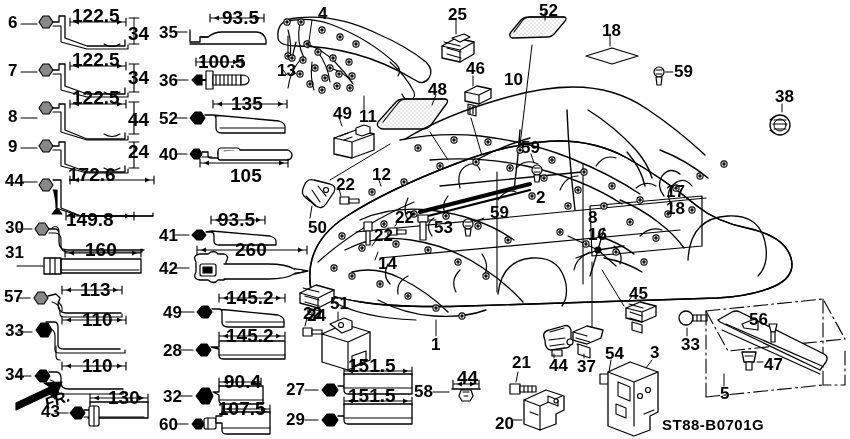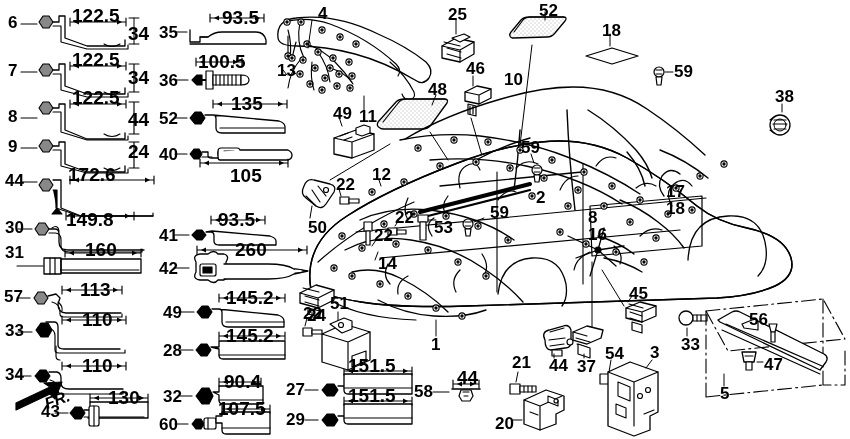--- a/index.html
+++ b/index.html
@@ -786,6 +786,7 @@
 <div class="lbl callout" style="left:764px;top:356px">47</div>
 <div class="lbl callout" style="left:720px;top:385px">5</div>
 
+<div class="lbl code" style="left:662px;top:417px">ST88-B0701G</div>
 
 </div>
 

